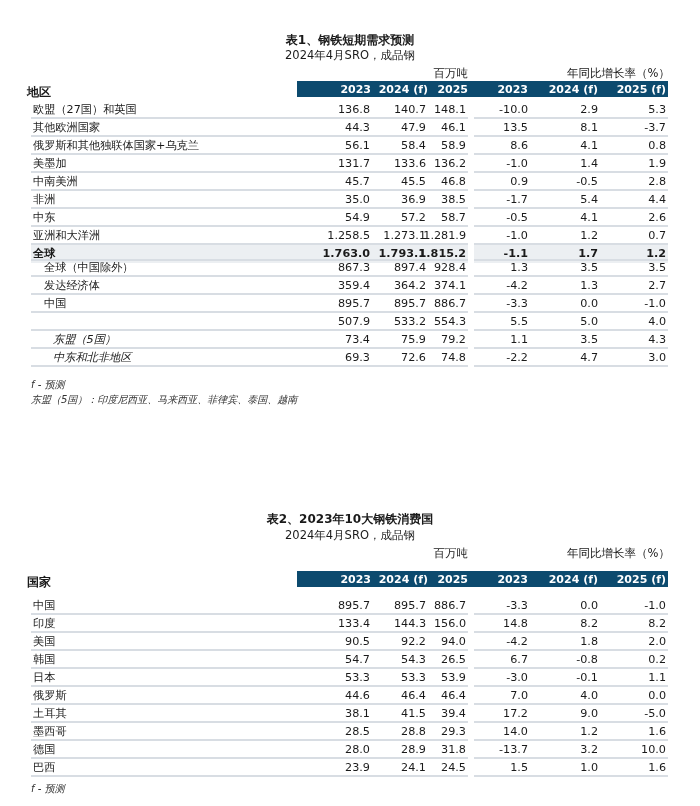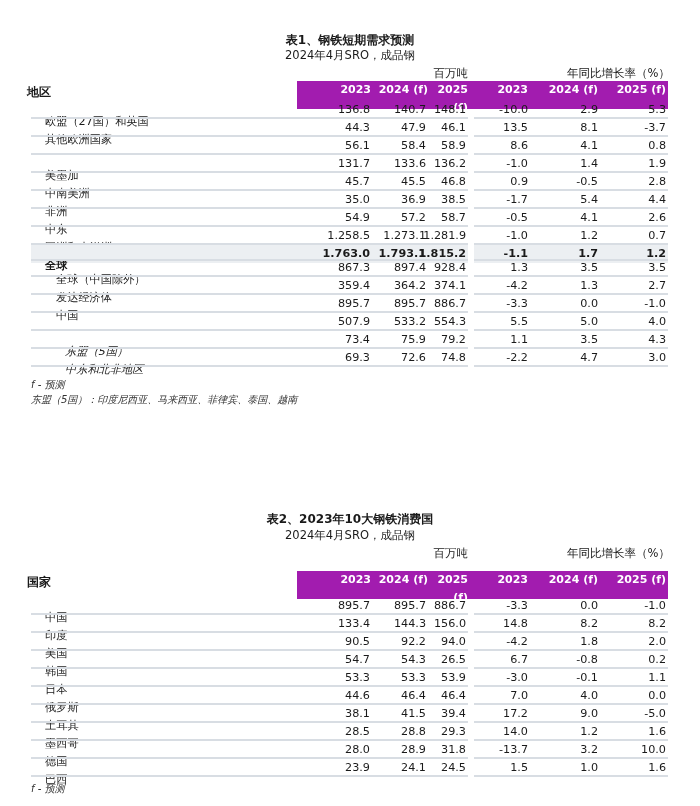--- a/index.html
+++ b/index.html
@@ -8,7 +8,7 @@
   .title { position:absolute; left:0; width:700px; text-align:center; font-size:12px; font-weight:bold; }
   .subtitle { position:absolute; left:0; width:700px; text-align:center; font-size:11.5px; }
   .unit { position:absolute; font-size:11.5px; text-align:right; }
-  .hdr-bar { position:absolute; left:297px; width:371px; height:28px; background:#a21caf; }
+  .hdr-bar { position:absolute; left:297px; width:371px; height:16px; background:#0c4a6e; }
   .hdr-cell { position:absolute; top:0; height:18px; line-height:18px; color:#ffffff; font-weight:bold; font-size:11px; text-align:right; }
   .rowlabel-head { position:absolute; left:27px; font-weight:bold; font-size:12px; }
   .row { position:absolute; left:0; width:700px; height:18px; font-size:11.2px; }

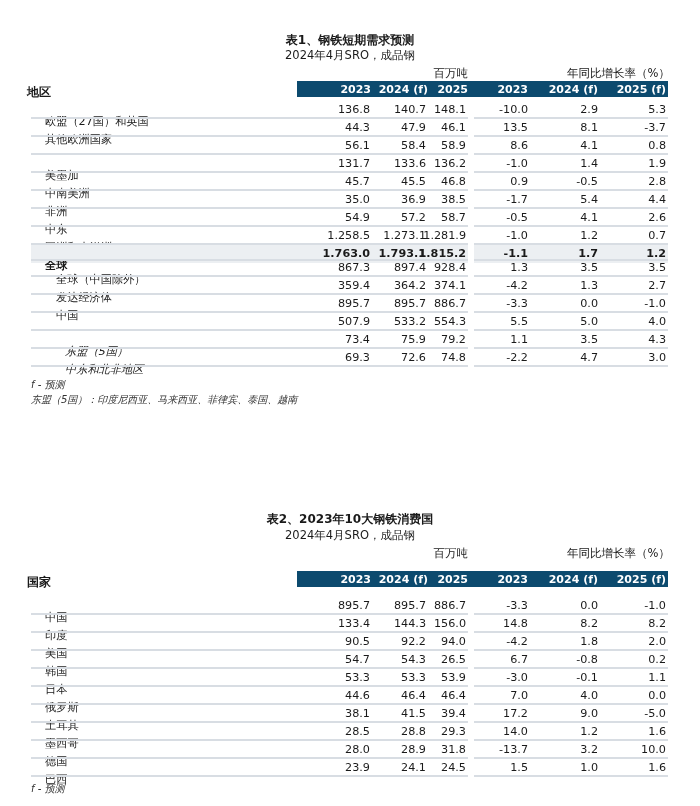--- a/index.html
+++ b/index.html
@@ -12,7 +12,7 @@
   .hdr-cell { position:absolute; top:0; height:18px; line-height:18px; color:#ffffff; font-weight:bold; font-size:11px; text-align:right; }
   .rowlabel-head { position:absolute; left:27px; font-weight:bold; font-size:12px; }
   .row { position:absolute; left:0; width:700px; height:18px; font-size:11.2px; }
-  .row .lbl { position:absolute; left:33px; top:12px; line-height:17px; white-space:nowrap;margin-left:12px; }
+  .row .lbl { position:absolute; left:33px; top:0; line-height:17px; white-space:nowrap; }
   .row .lbl.ind1 { left:44px; }
   .row .lbl.ind2 { left:53px;font-style:italic; }
   .row .v { position:absolute; top:0; line-height:17px; text-align:right; width:70px; }

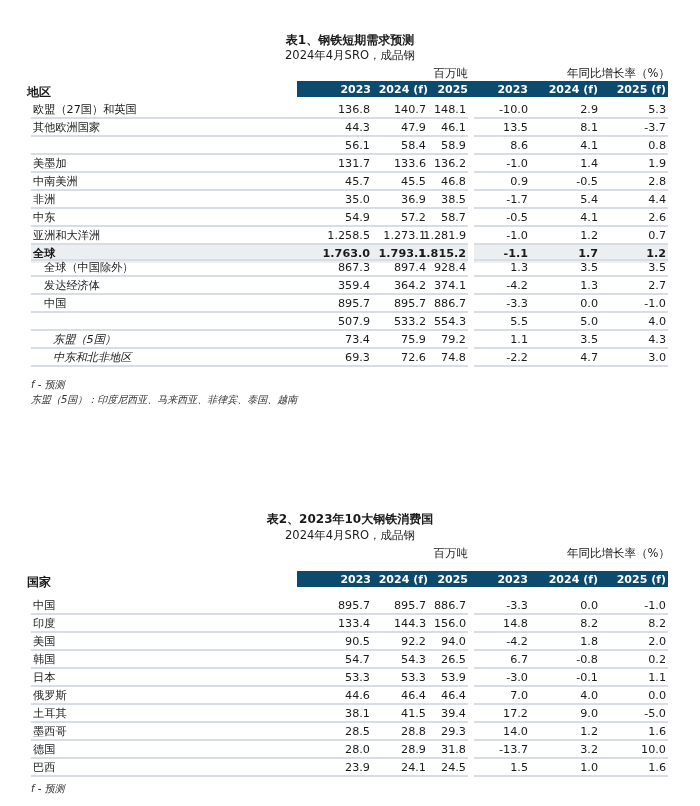--- a/index.html
+++ b/index.html
@@ -65,6 +65,7 @@
         <div class="sepR"></div>
       </div>
       <div class="row" style="top: 137px;">
+        <span class="lbl">俄罗斯和其他独联体国家+乌克兰</span>
         <span class="v" style="left:300px">56.1</span>
         <span class="v" style="left:356px">58.4</span>
         <span class="v" style="left:396px">58.9</span>

